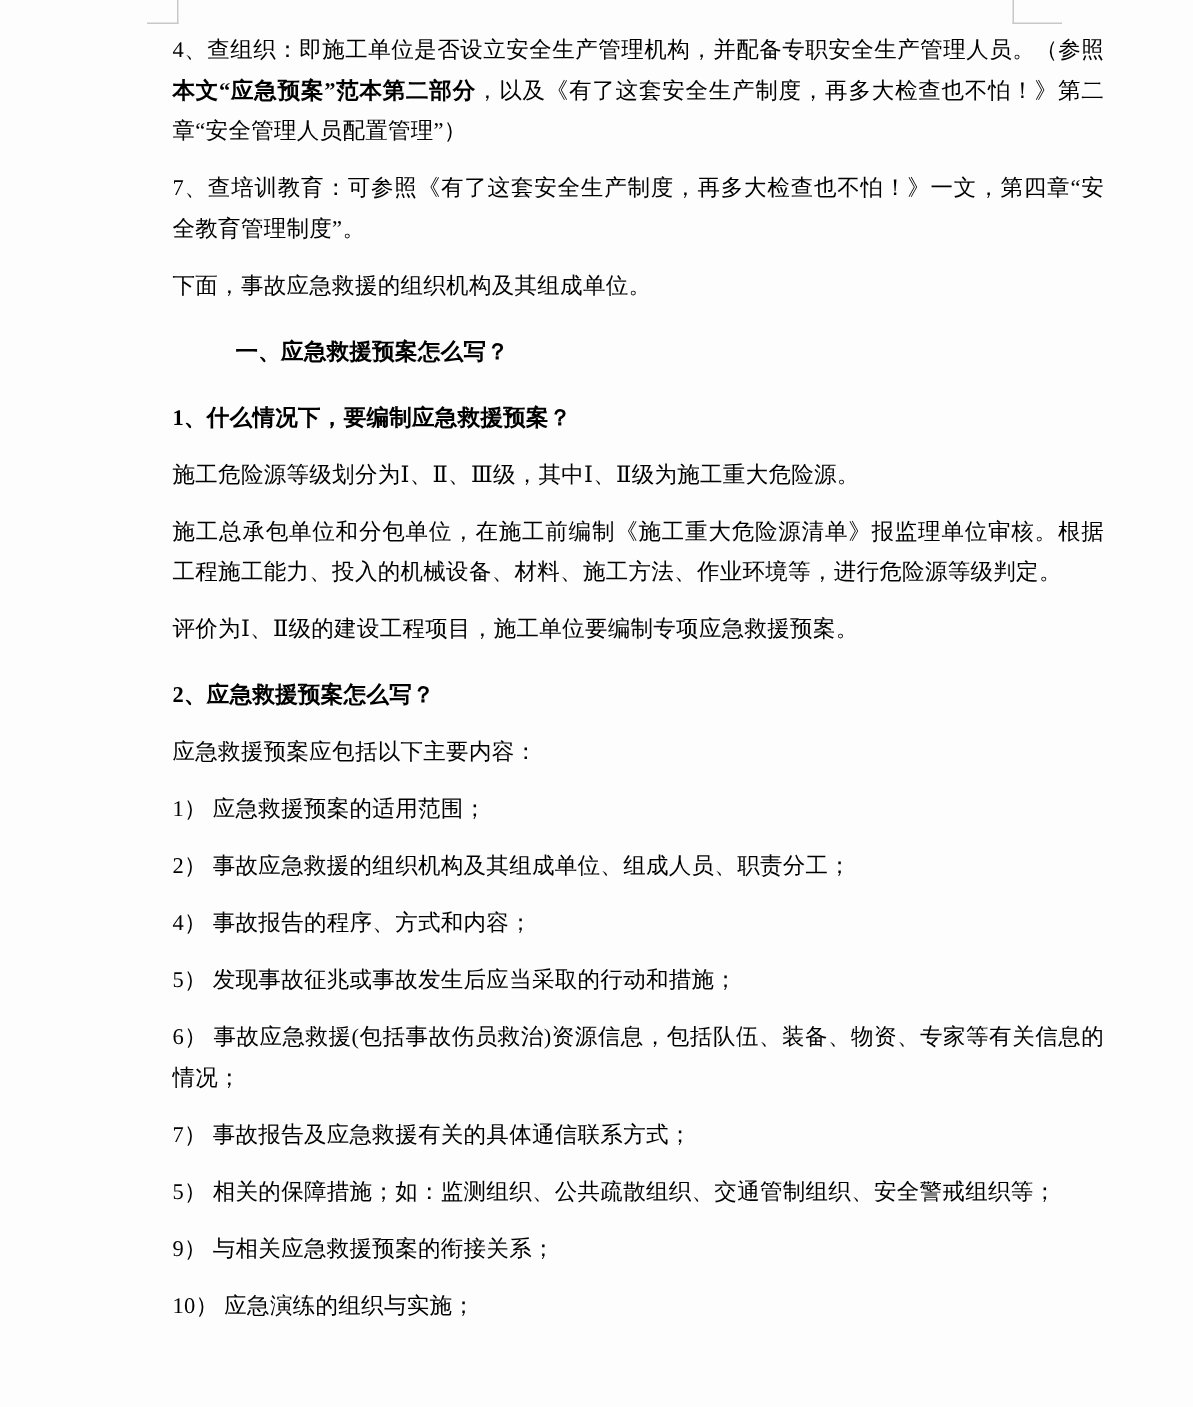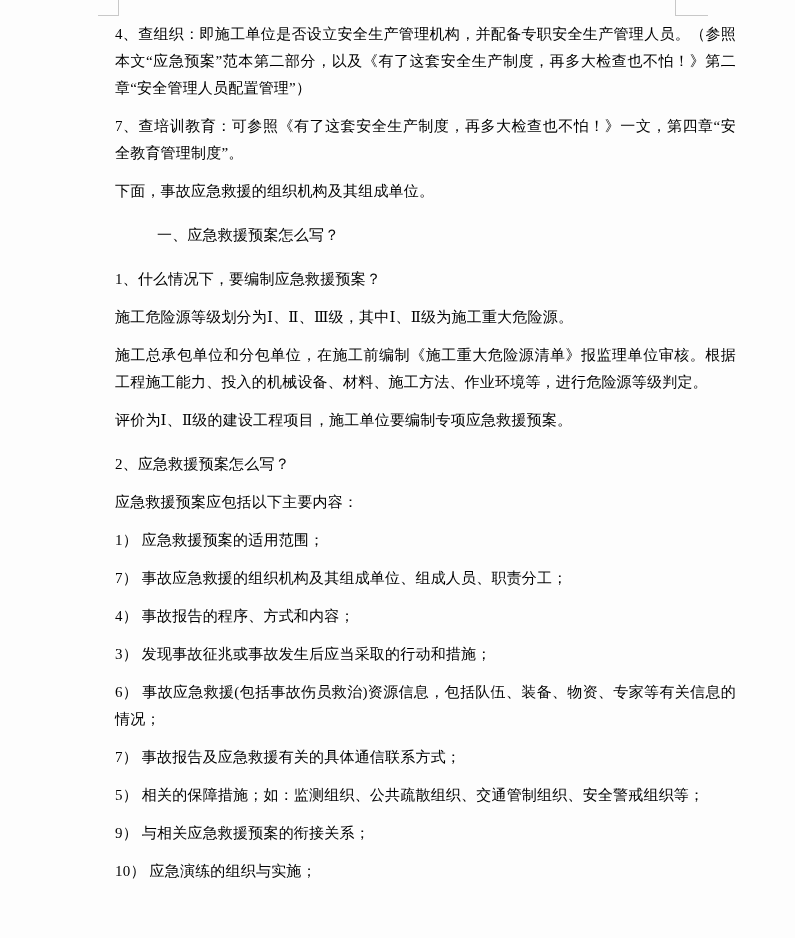--- a/index.html
+++ b/index.html
@@ -41,7 +41,7 @@
   }
   p.heading{font-weight:bold;margin-top:17px;}
   p.indent{padding-left:42px;}
-  span.b{font-weight:normal;}
+  span.b{font-weight:bold;}
 </style>
 </head>
 <body>

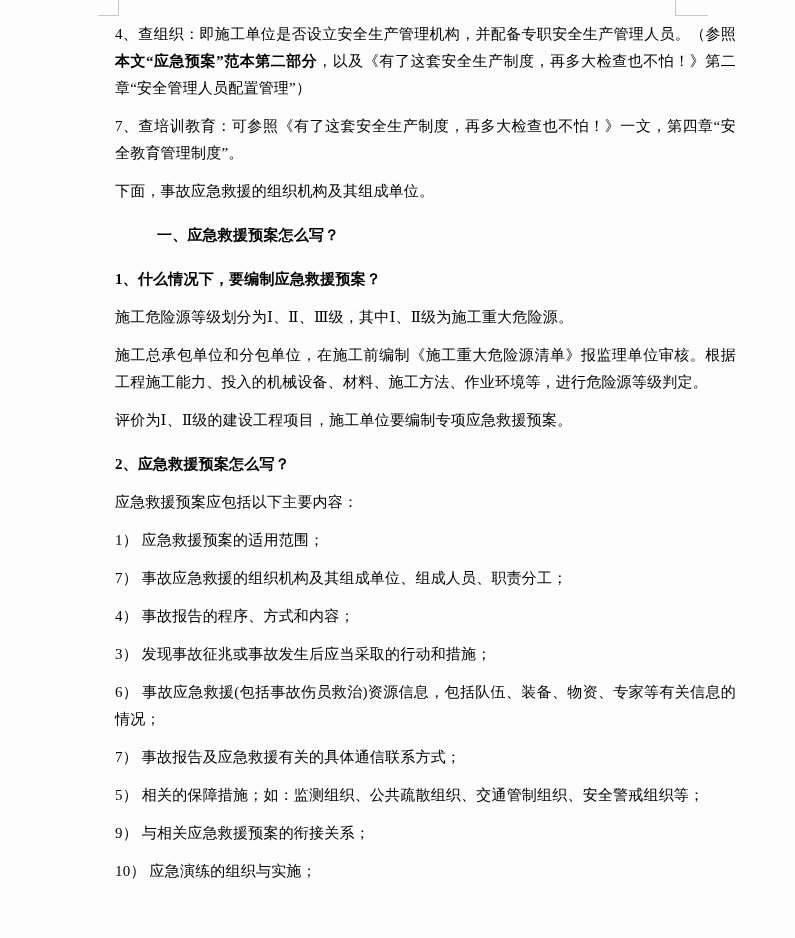--- a/index.html
+++ b/index.html
@@ -61,7 +61,7 @@
       <p class="heading"><span class="b">2、应急救援预案怎么写？</span></p>
       <p class="body"><span>应急救援预案应包括以下主要内容：</span></p>
       <p class="body"><span>1） 应急救援预案的适用范围；</span></p>
-      <p class="body"><span>7） 事故应急救援的组织机构及其组成单位、组成人员、职责分工；</span></p>
+      <p class="body"><span>2） 事故应急救援的组织机构及其组成单位、组成人员、职责分工；</span></p>
       <p class="body"><span>4） 事故报告的程序、方式和内容；</span></p>
       <p class="body"><span>3） 发现事故征兆或事故发生后应当采取的行动和措施；</span></p>
       <p class="body"><span>6） 事故应急救援(包括事故伤员救治)资源信息，包括队伍、装备、物资、专家等有关信息的情况；</span></p>

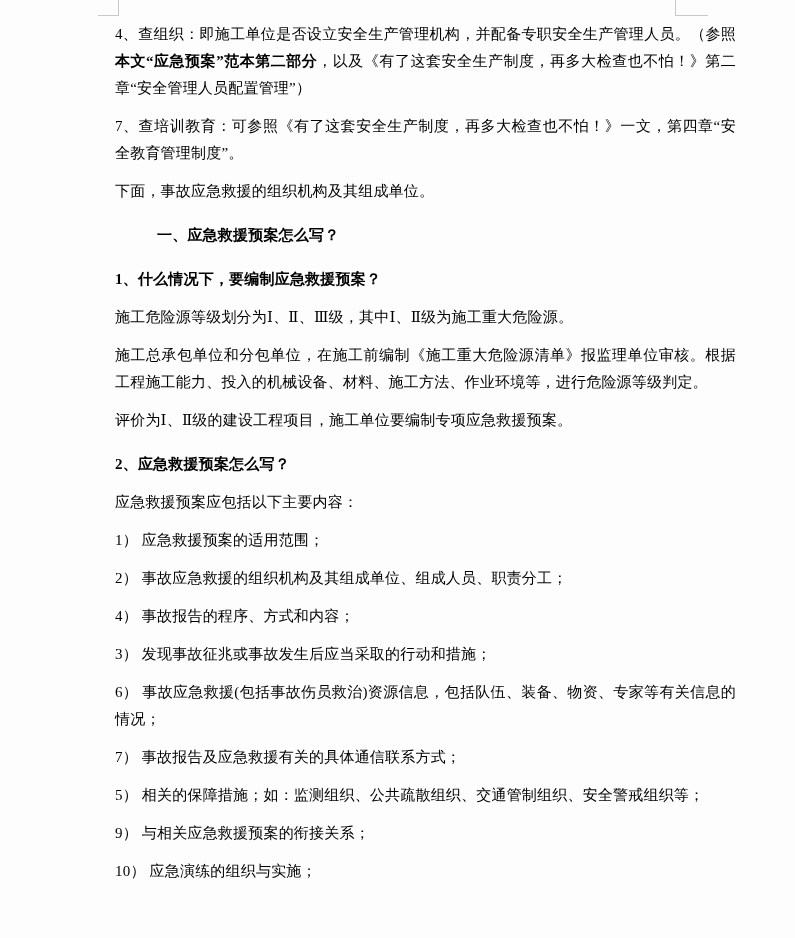--- a/index.html
+++ b/index.html
@@ -63,7 +63,7 @@
       <p class="body"><span>1） 应急救援预案的适用范围；</span></p>
       <p class="body"><span>2） 事故应急救援的组织机构及其组成单位、组成人员、职责分工；</span></p>
       <p class="body"><span>4） 事故报告的程序、方式和内容；</span></p>
-      <p class="body"><span>3） 发现事故征兆或事故发生后应当采取的行动和措施；</span></p>
+      <p class="body"><span>5） 发现事故征兆或事故发生后应当采取的行动和措施；</span></p>
       <p class="body"><span>6） 事故应急救援(包括事故伤员救治)资源信息，包括队伍、装备、物资、专家等有关信息的情况；</span></p>
       <p class="body"><span>7） 事故报告及应急救援有关的具体通信联系方式；</span></p>
       <p class="body"><span>5） 相关的保障措施；如：监测组织、公共疏散组织、交通管制组织、安全警戒组织等；</span></p>

